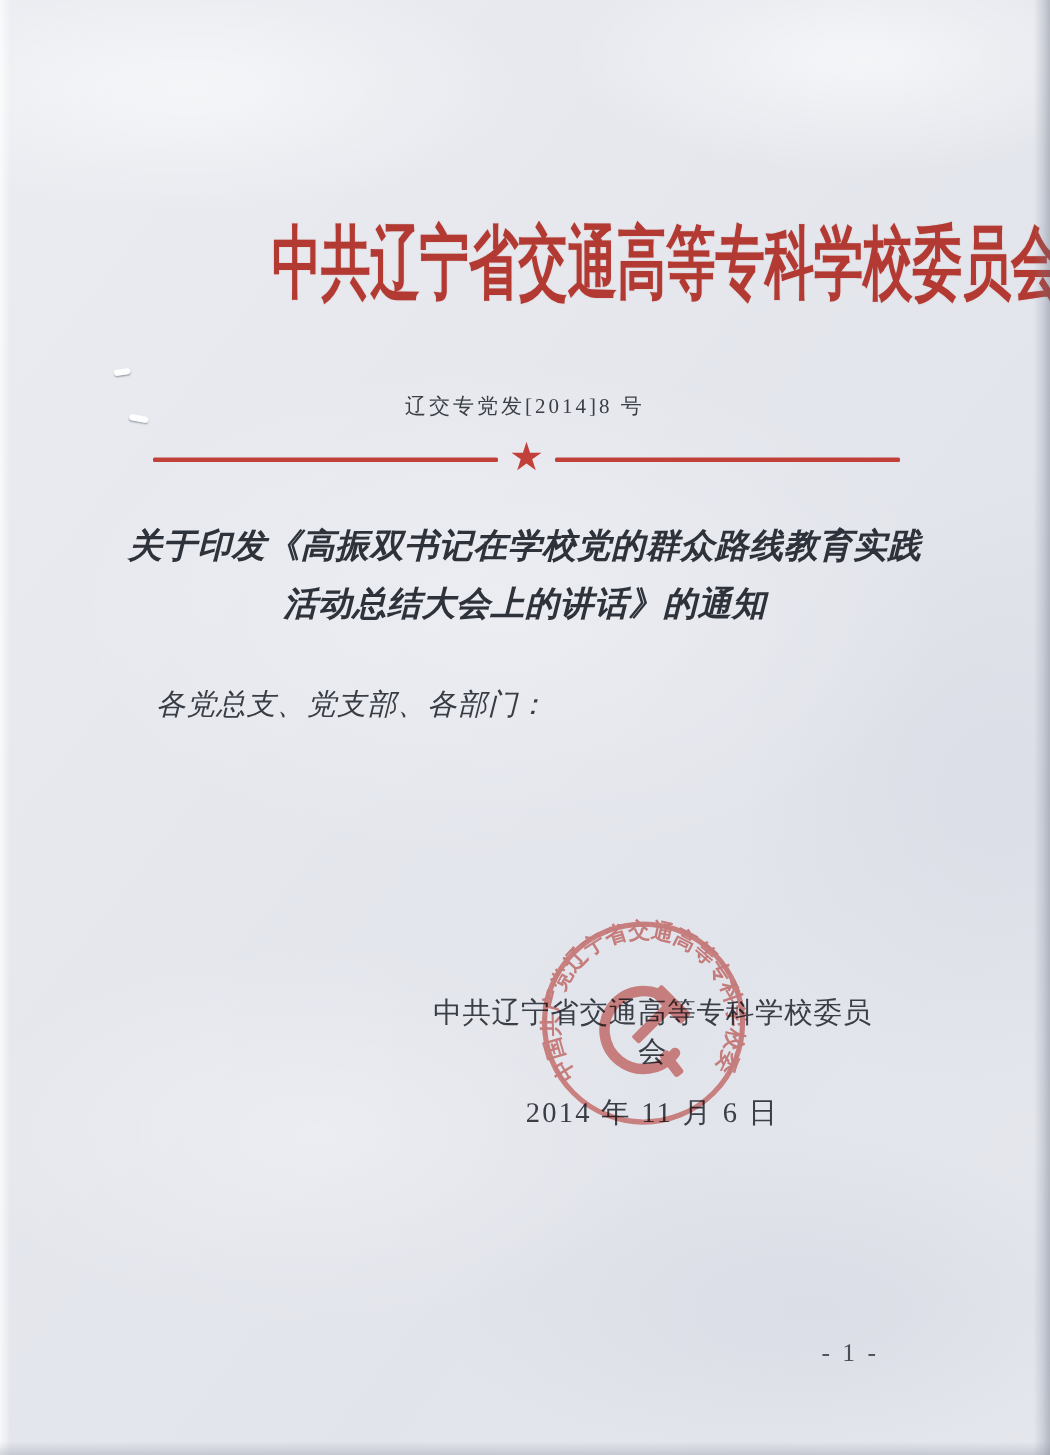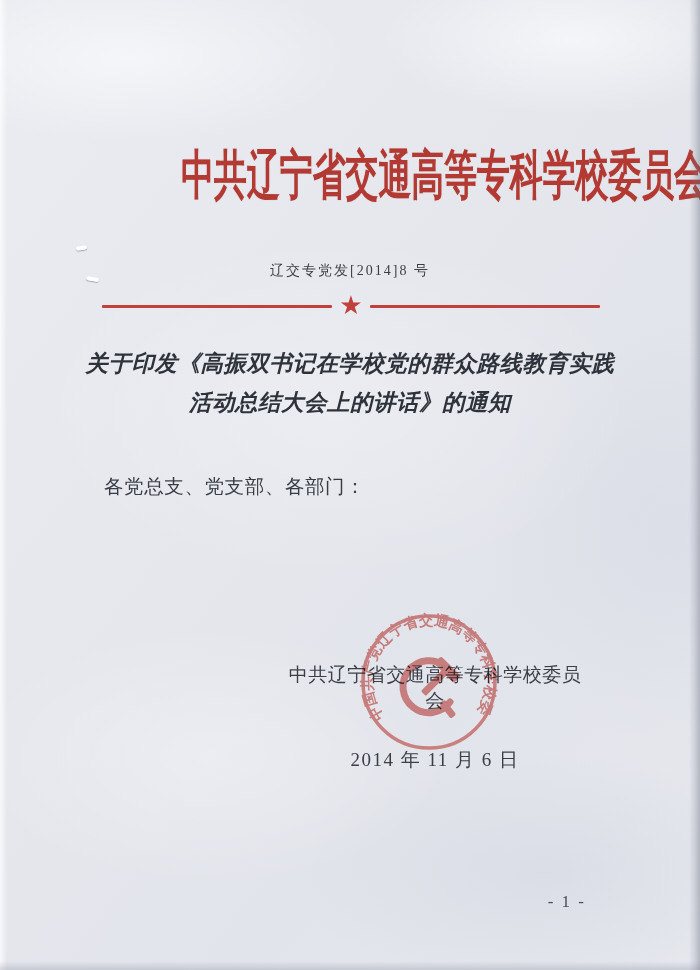--- a/index.html
+++ b/index.html
@@ -48,8 +48,8 @@
   .title{position:absolute;top:344px;left:0;width:100%;text-align:center;
     font-size:22.5px;font-weight:700;line-height:39px;color:#2e323a;letter-spacing:0.5px;font-style:italic;}
 
-  .body-text{position:absolute;top:468px;left:104px;width:500px;
-    font-size:19.5px;line-height:37px;color:#383c44;letter-spacing:0.6px;}
+  .body-text{position:absolute;top:452px;left:104px;width:500px;
+    font-size:19.5px;line-height:37px;color:#383c44;letter-spacing:0.6px;font-style:italic;}
   .body-text .indent{padding-left:38px;}
 
   .signature{position:absolute;top:662px;left:284px;width:302px;text-align:center;

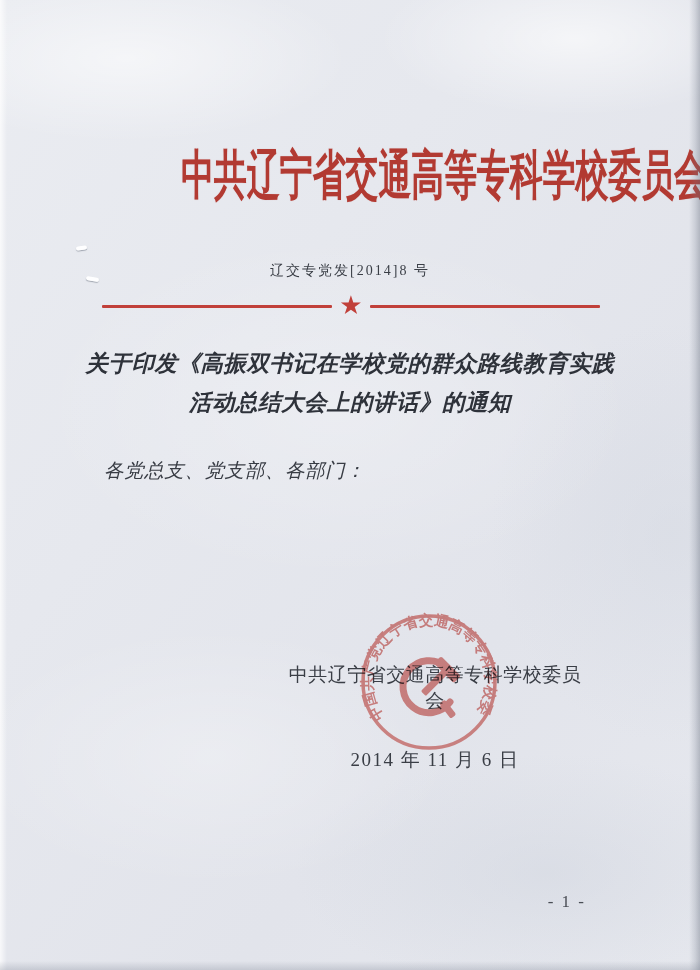--- a/index.html
+++ b/index.html
@@ -54,7 +54,7 @@
 
   .signature{position:absolute;top:662px;left:284px;width:302px;text-align:center;
     font-size:19px;color:#3a3e46;letter-spacing:0.5px;}
-  .signature .date{margin-top:33px;letter-spacing:1.5px;}
+  .signature .date{margin-top:15px;letter-spacing:1.5px;}
 
   .stamp{position:absolute;left:354px;top:607px;width:150px;height:150px;
     mix-blend-mode:multiply;opacity:0.88;filter:blur(0.4px);pointer-events:none;}

